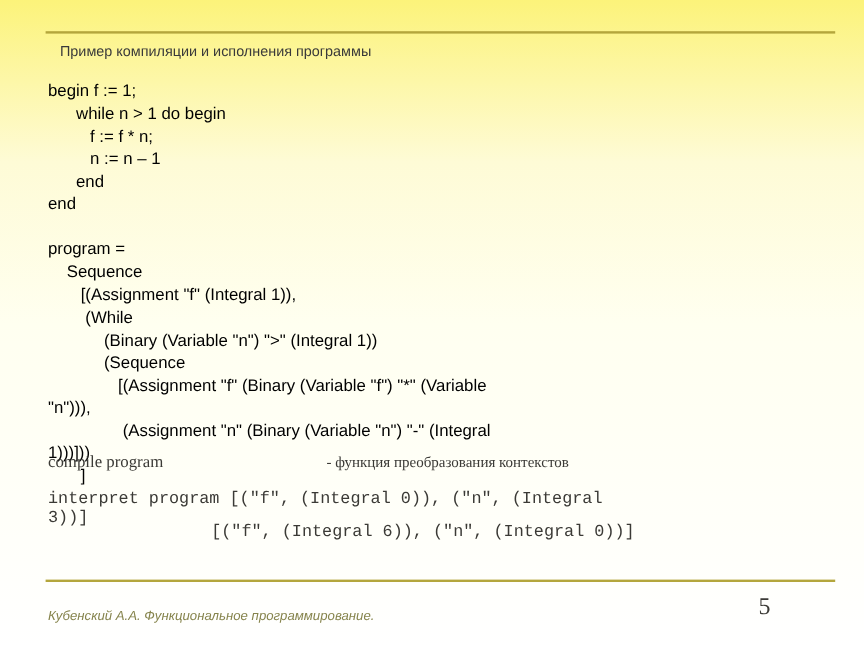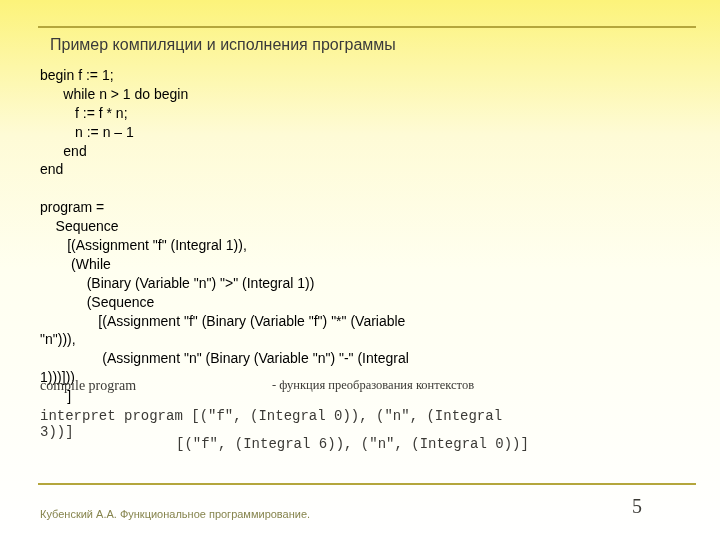--- a/index.html
+++ b/index.html
@@ -23,7 +23,7 @@
     position: absolute;
     top: 36px;
     left: 50px;
-    font-size: 16px;
+    font-size: 12px;
     color: #3a3a3a;
   }
   .code-area {

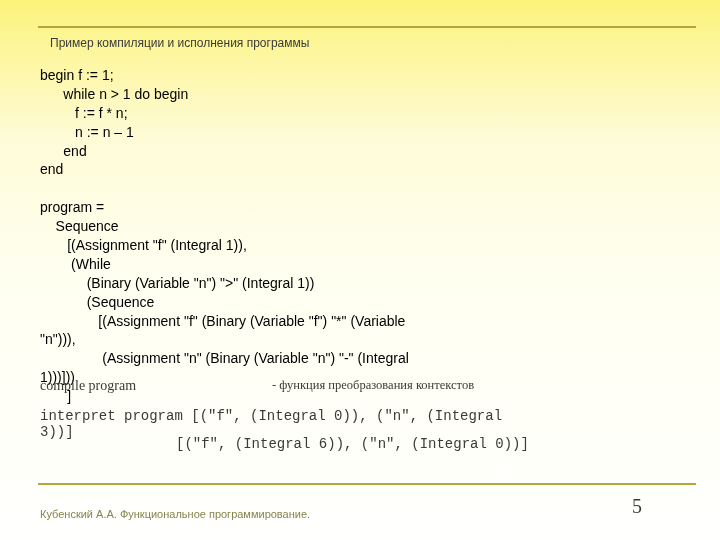--- a/index.html
+++ b/index.html
@@ -83,6 +83,7 @@
     bottom: 18px;
     left: 40px;
     font-size: 11px;
+    font-style: italic;
     color: #86844d;
     line-height: 1.4;
   }

